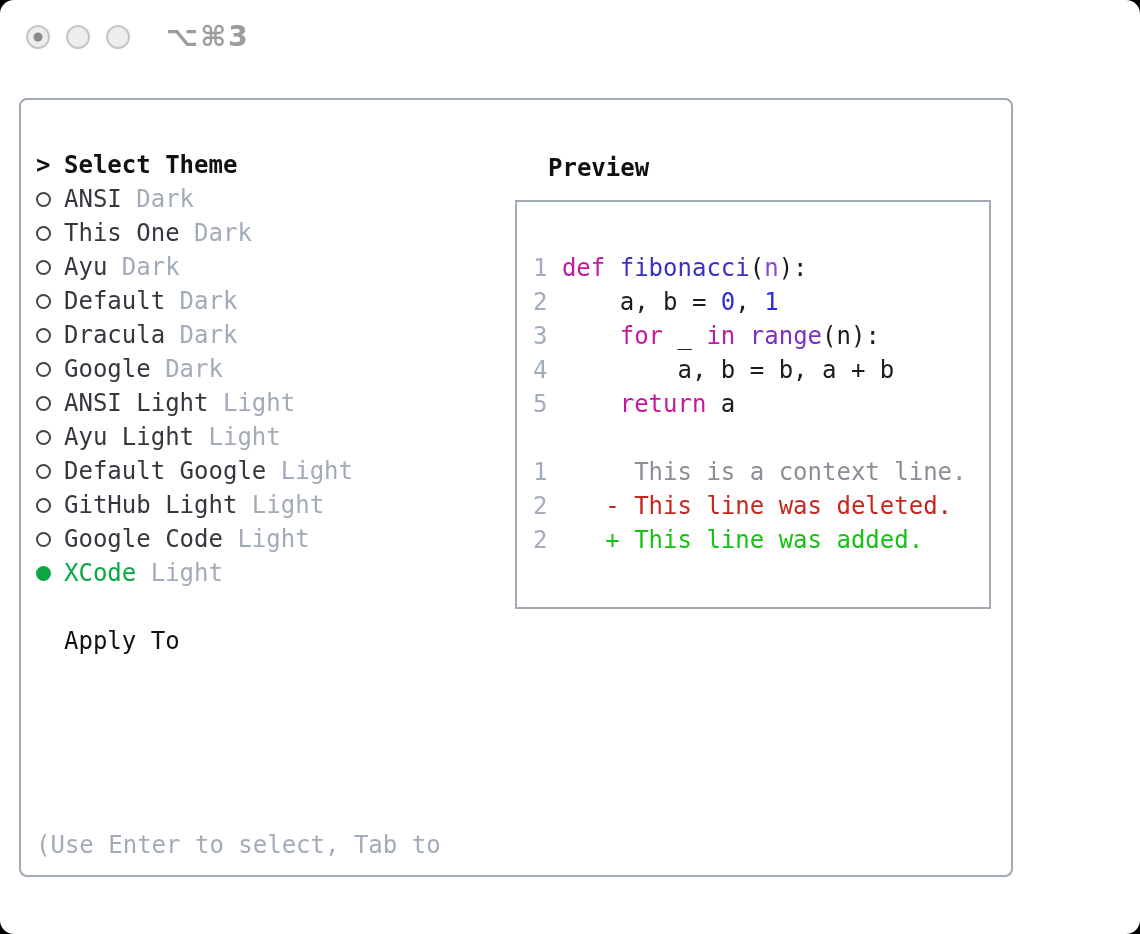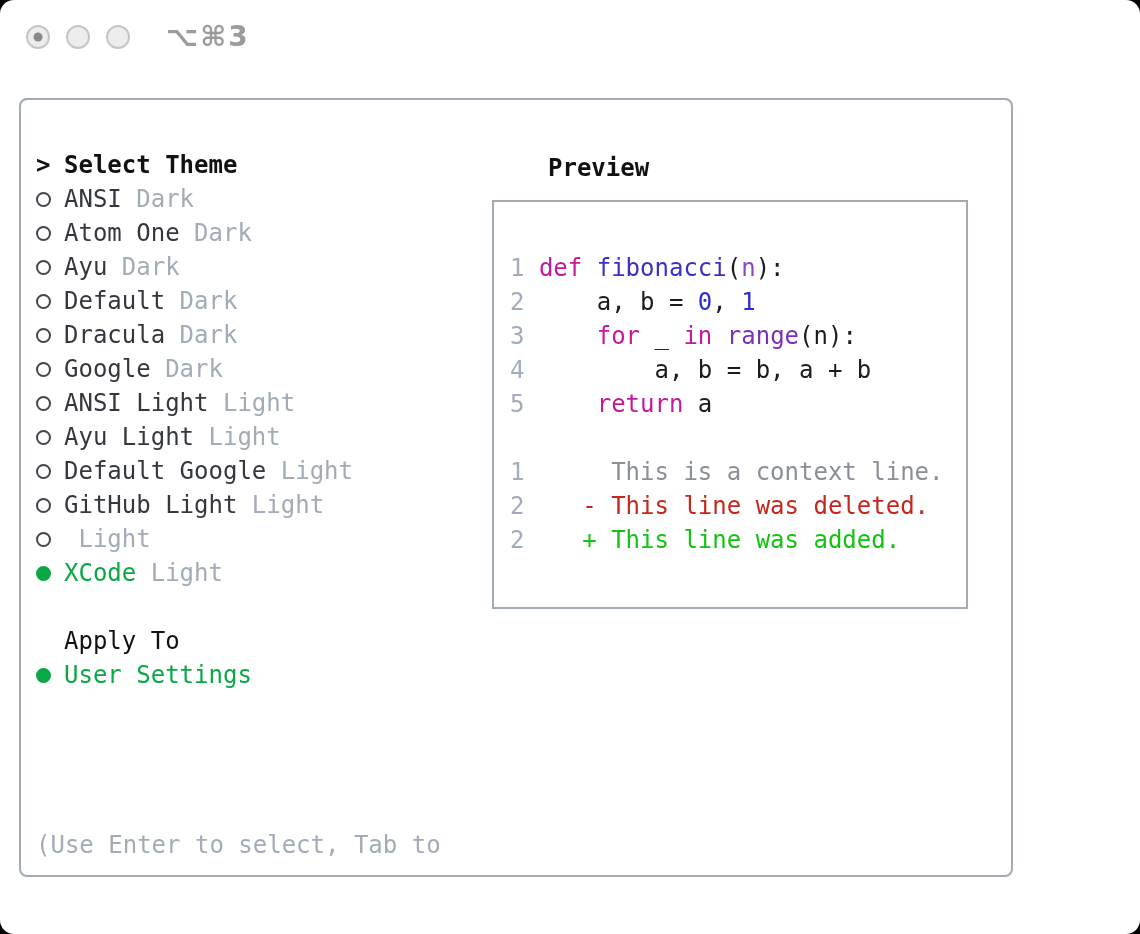--- a/index.html
+++ b/index.html
@@ -71,7 +71,7 @@
     </div>
     <div id="theme-items">
         <div class="row"><span class="slot"><span class="bullet"></span></span><span class="t-name">ANSI</span><span class="t-suffix"> Dark</span></div>
-        <div class="row"><span class="slot"><span class="bullet"></span></span><span class="t-name">Atom One</span><span class="t-suffix"> Dark</span></div>
+        <div class="row"><span class="slot"><span class="bullet"></span></span><span class="t-name">This One</span><span class="t-suffix"> Dark</span></div>
         <div class="row"><span class="slot"><span class="bullet"></span></span><span class="t-name">Ayu</span><span class="t-suffix"> Dark</span></div>
         <div class="row"><span class="slot"><span class="bullet"></span></span><span class="t-name">Default</span><span class="t-suffix"> Dark</span></div>
         <div class="row"><span class="slot"><span class="bullet"></span></span><span class="t-name">Dracula</span><span class="t-suffix"> Dark</span></div>

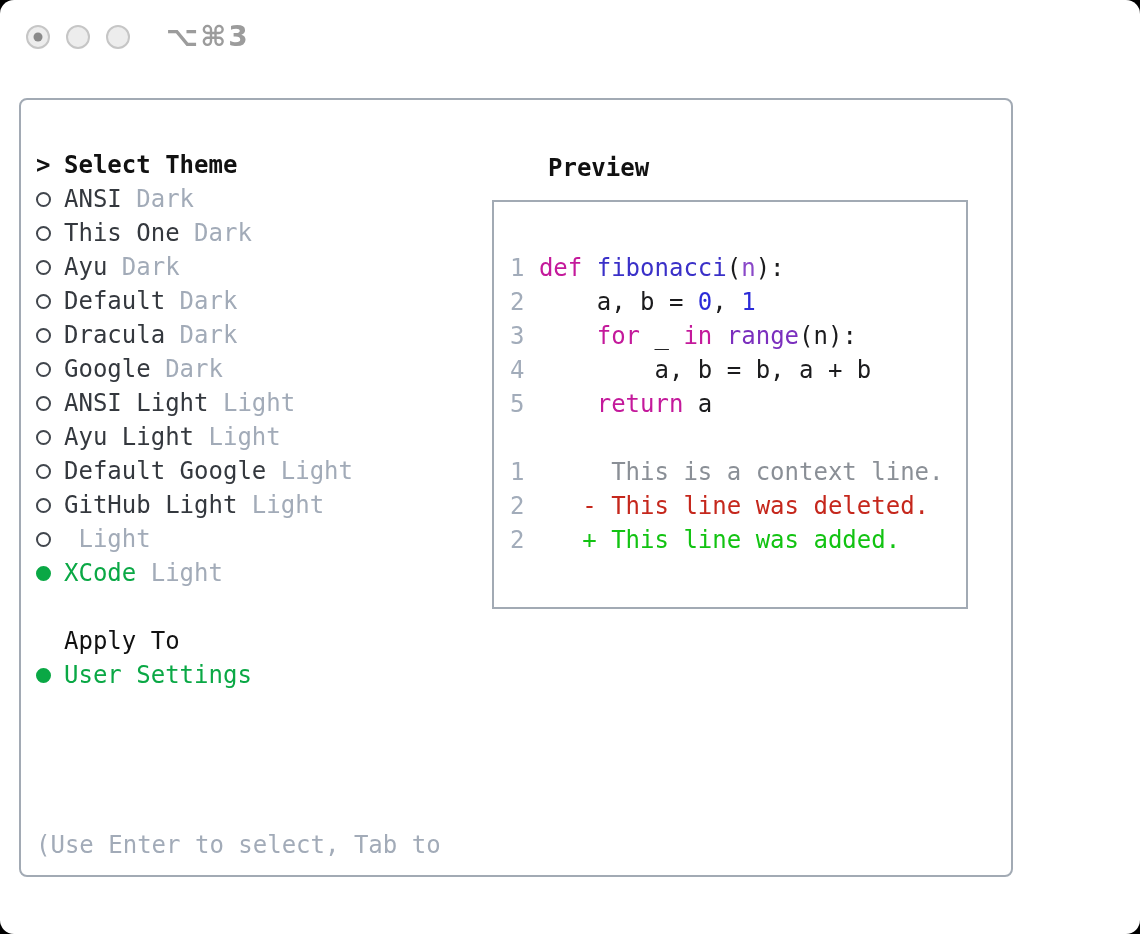--- a/index.html
+++ b/index.html
@@ -40,7 +40,7 @@
   
   .preview-title{position:absolute;left:500px;top:151px;font-size:24px;line-height:34px;
          font-weight:bold;color:var(--black);margin-left:48px;}
-  .preview-box{position:absolute;left:492px;top:200px;width:476px;height:409px;
+  .preview-box{position:absolute;left:515px;top:200px;width:476px;height:409px;
          border:2px solid var(--border);background:#fff;overflow:hidden;}
   .code{position:absolute;left:16px;top:49px;font-size:24px;line-height:34px;white-space:pre;}
   .c-ln{color:var(--ln);} .c-kw{color:var(--kw);} .c-fn{color:var(--fn);}

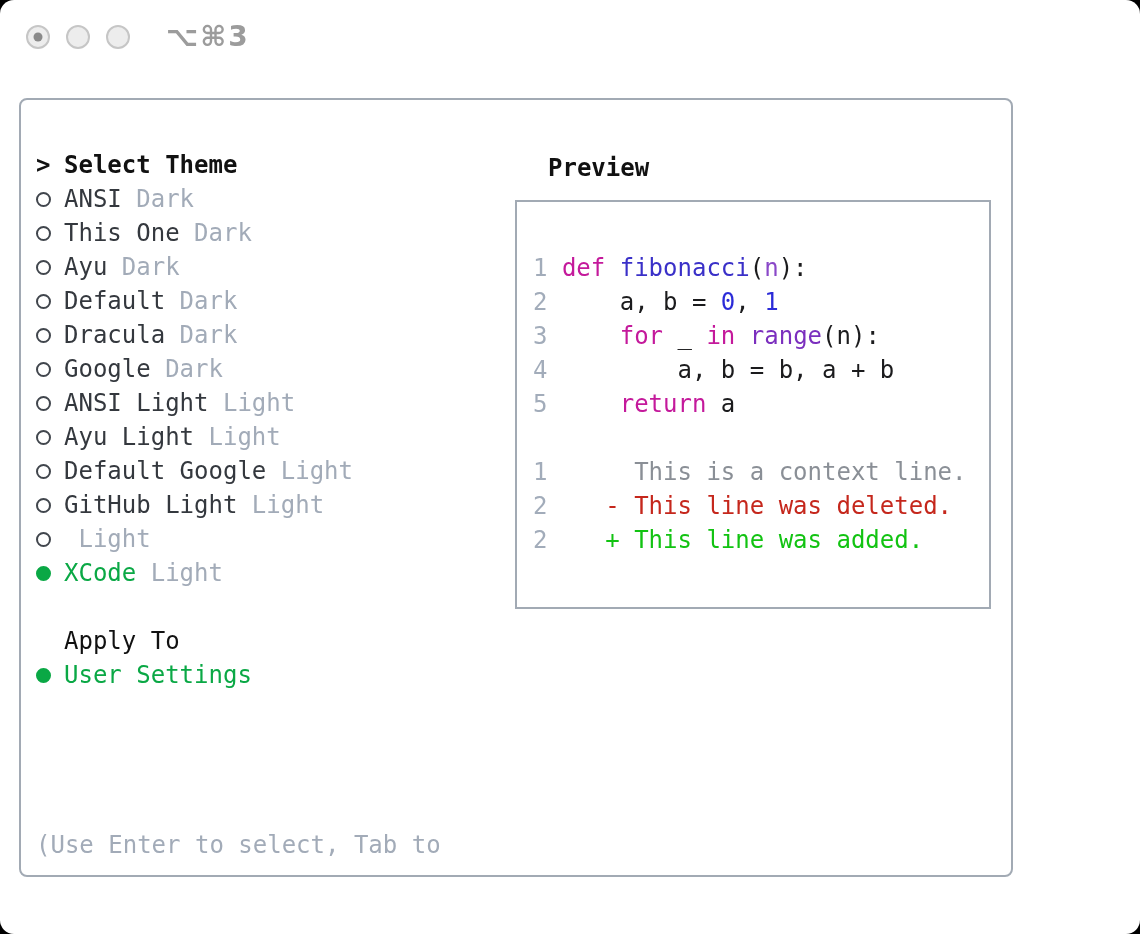--- a/index.html
+++ b/index.html
@@ -80,7 +80,7 @@
         <div class="row"><span class="slot"><span class="bullet"></span></span><span class="t-name">Ayu Light</span><span class="t-suffix"> Light</span></div>
         <div class="row"><span class="slot"><span class="bullet"></span></span><span class="t-name">Default Google</span><span class="t-suffix"> Light</span></div>
         <div class="row"><span class="slot"><span class="bullet"></span></span><span class="t-name">GitHub Light</span><span class="t-suffix"> Light</span></div>
-        <div class="row"><span class="slot"><span class="bullet"></span></span><span class="t-suffix"> Light</span></div>
+        <div class="row"><span class="slot"><span class="bullet"></span></span><span class="t-name">Google Code</span><span class="t-suffix"> Light</span></div>
         <div class="row"><span class="slot"><span class="bullet filled"></span></span><span class="t-name sel">XCode</span><span class="t-suffix"> Light</span></div>
       </div>
     <div class="gap34"></div>

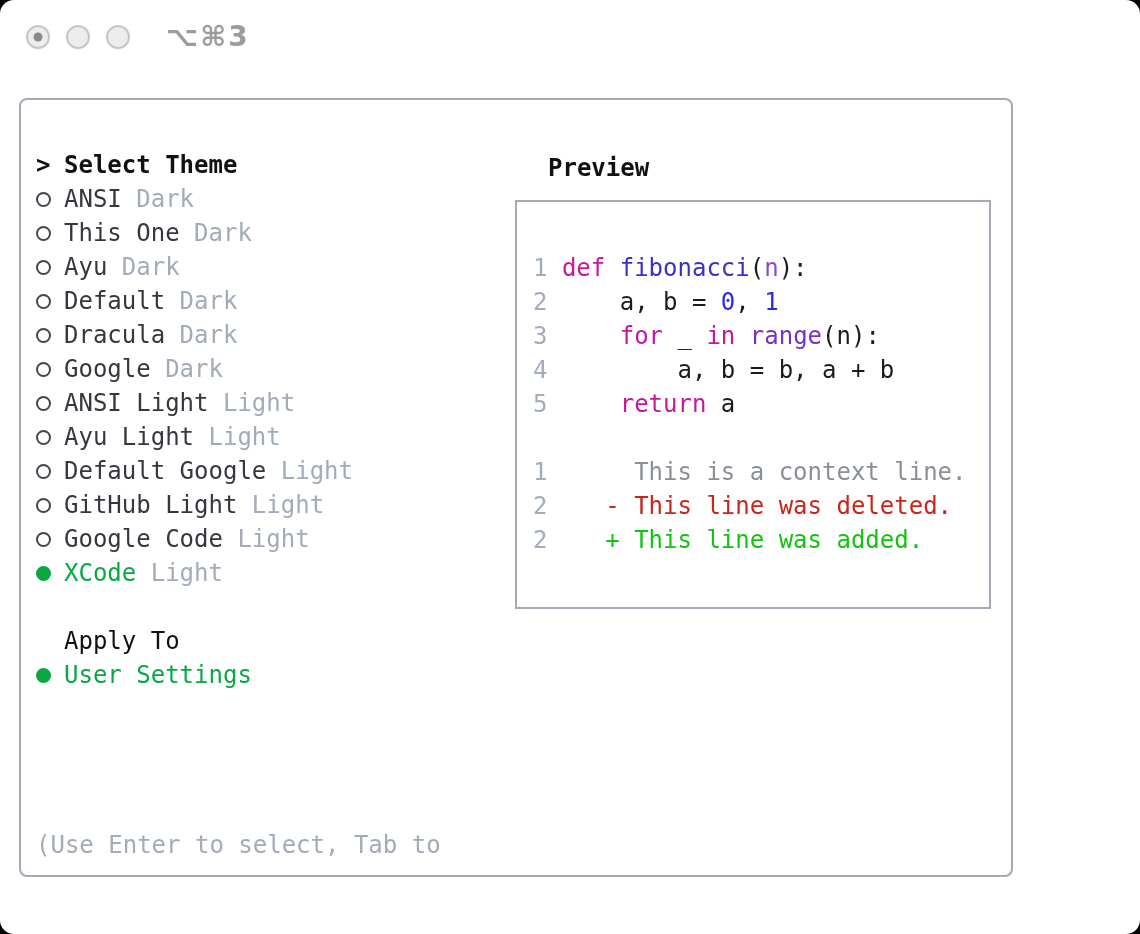--- a/index.html
+++ b/index.html
@@ -89,7 +89,6 @@
       <span class="apply-title">Apply To</span>
     </div>
     <div id="apply-items">
-        <div class="row"><span class="slot"><span class="bullet filled"></span></span><span class="t-name sel">User Settings</span></div>
       </div>
   </div>
 

